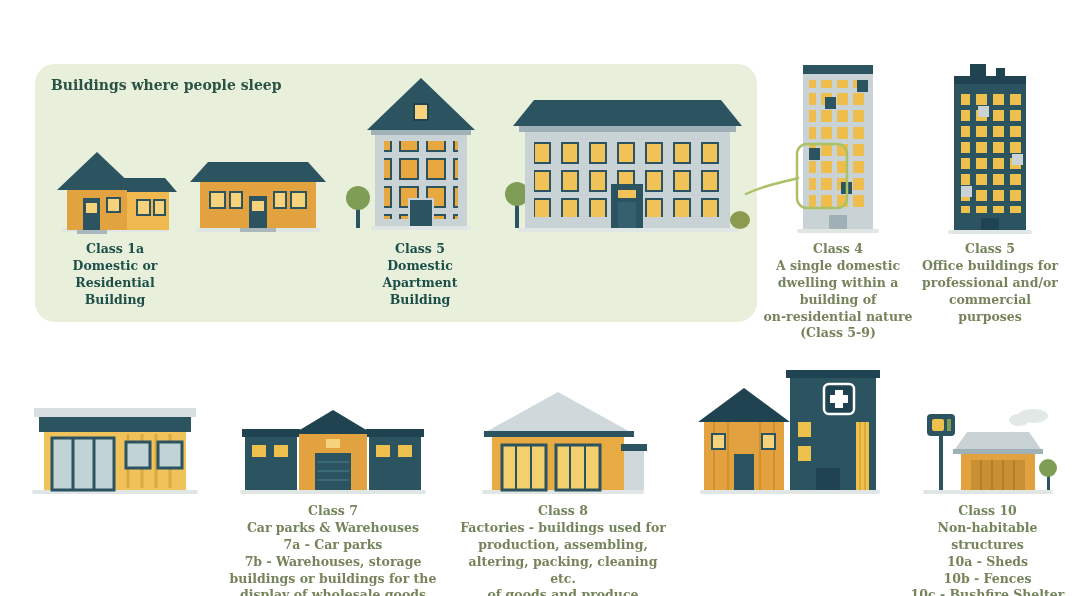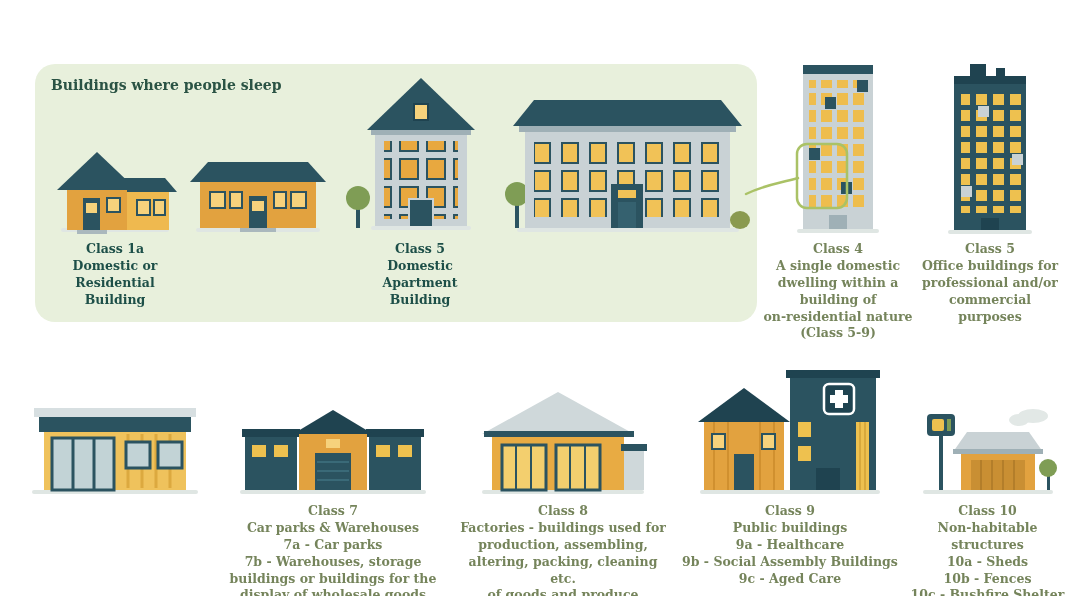--- a/index.html
+++ b/index.html
@@ -268,11 +268,6 @@
       <rect x="64" y="78" width="13" height="15" fill="#f6d27c" stroke="#2b5360" stroke-width="2"></rect>
       <rect x="36" y="98" width="20" height="36" fill="#2b5360"></rect>
     </svg>
-    <div class="label">Class 9
-Public buildings
-9a - Healthcare
-9b - Social Assembly Buildings
-9c - Aged Care</div>
   </div>
 
   <div class="item out-box" style="left:905px;top:370px;width:165px;">

